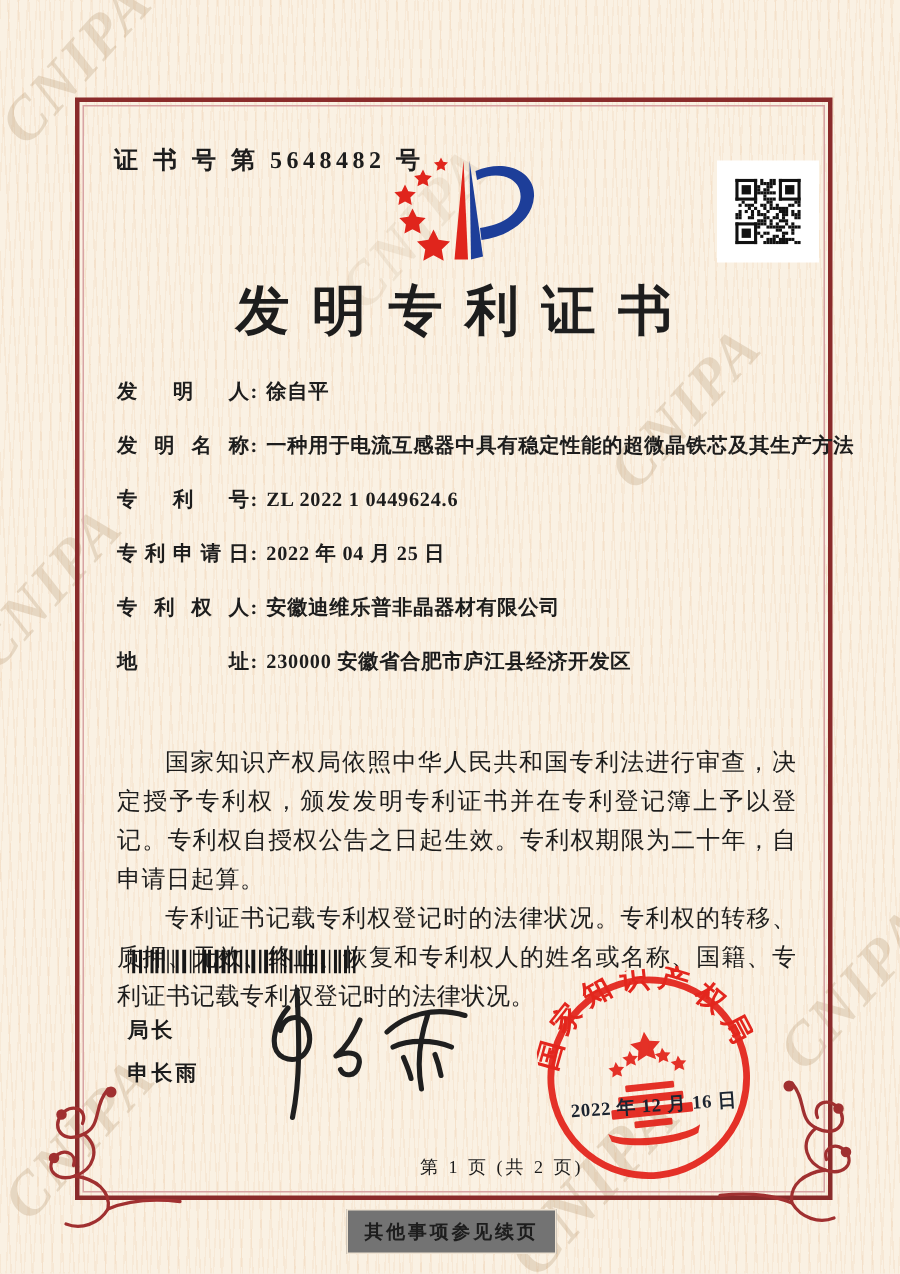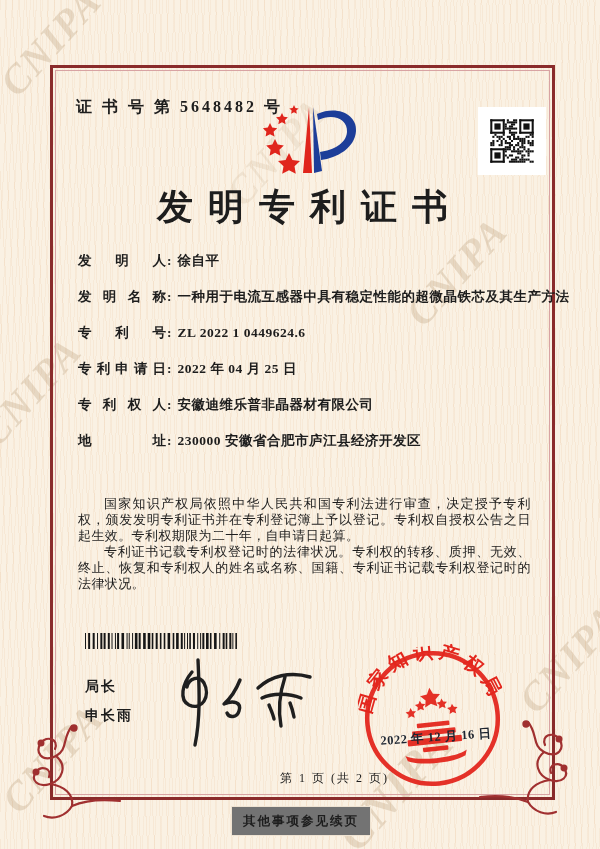--- a/index.html
+++ b/index.html
@@ -41,7 +41,7 @@
   .fvalue{letter-spacing:0.5px;}
   .pair2{position:absolute;left:228px;top:0;}
   .pair2 .flabel{width:78px;}
-  .body-text{position:absolute;left:78px;top:496px;width:453px;font-size:13px;line-height:16px;}
+  .body-text{position:absolute;left:78px;top:496px;width:453px;font-size:16px;line-height:26px;}
   .body-text p{margin:0;text-indent:2em;text-align:justify;letter-spacing:0.4px;font-weight:500;}
   .barcode{position:absolute;left:85px;top:633px;}
   .signer{position:absolute;left:85px;top:678px;font-size:14px;font-weight:700;

